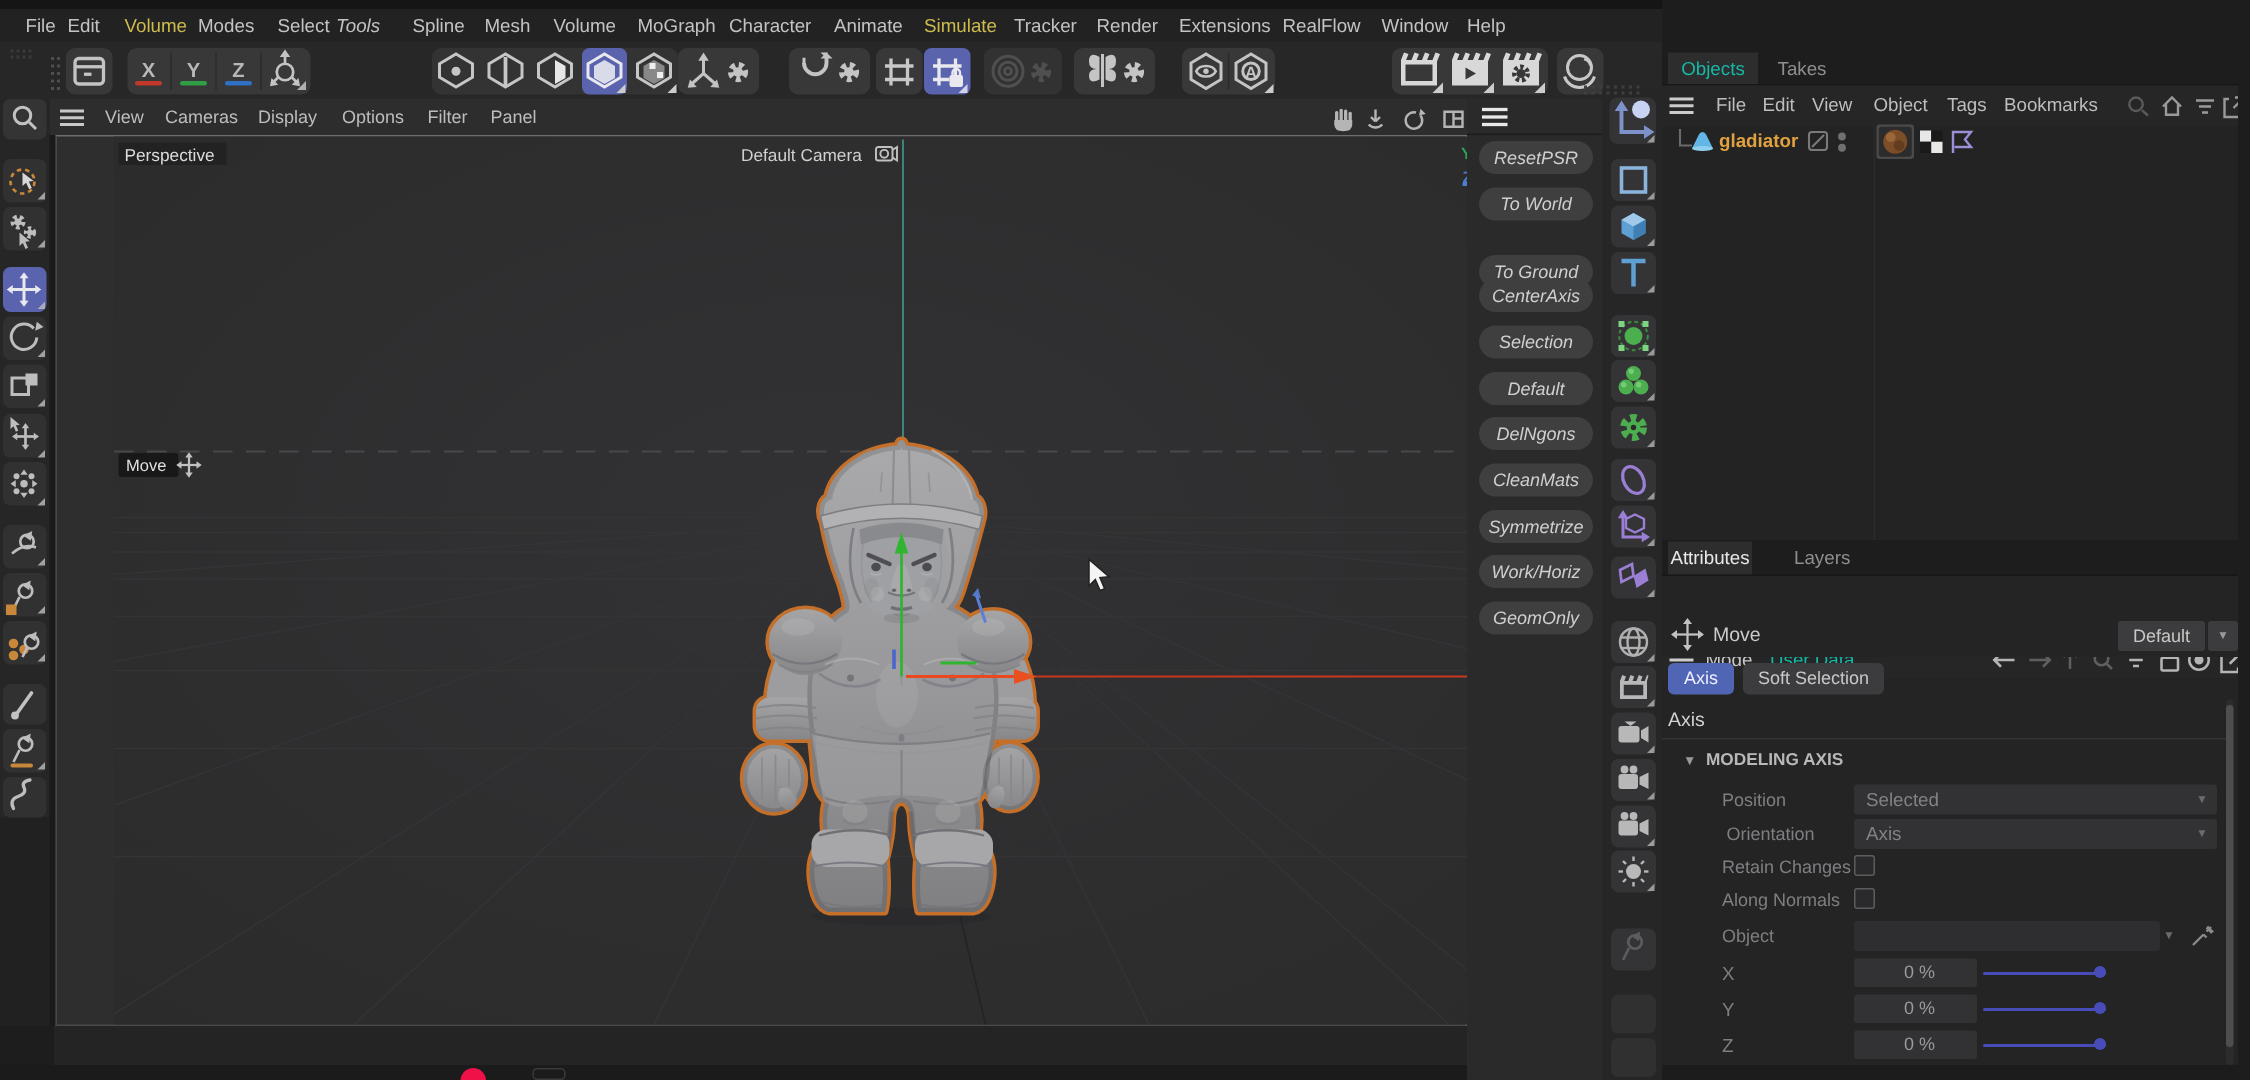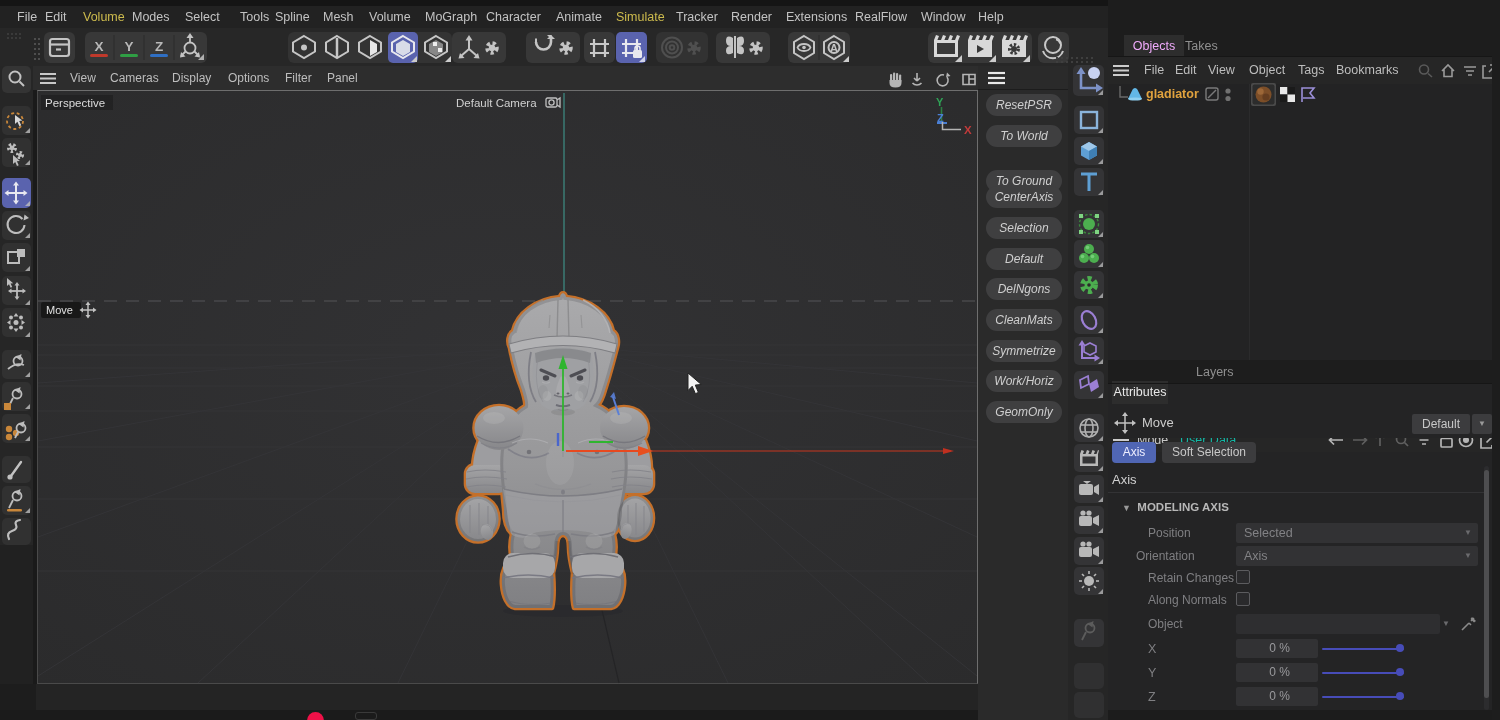--- a/index.html
+++ b/index.html
@@ -25,7 +25,7 @@
   <div class="mi" style="left:83px;color:#cdbb4d;">Volume</div>
   <div class="mi" style="left:132px;">Modes</div>
   <div class="mi" style="left:185px;">Select</div>
-  <div class="mi" style="left:240px;">Tools</div>
+  <div class="mi" style="left:224px;font-style:italic;">Tools</div>
   <div class="mi" style="left:275px;">Spline</div>
   <div class="mi" style="left:323px;">Mesh</div>
   <div class="mi" style="left:369px;">Volume</div>

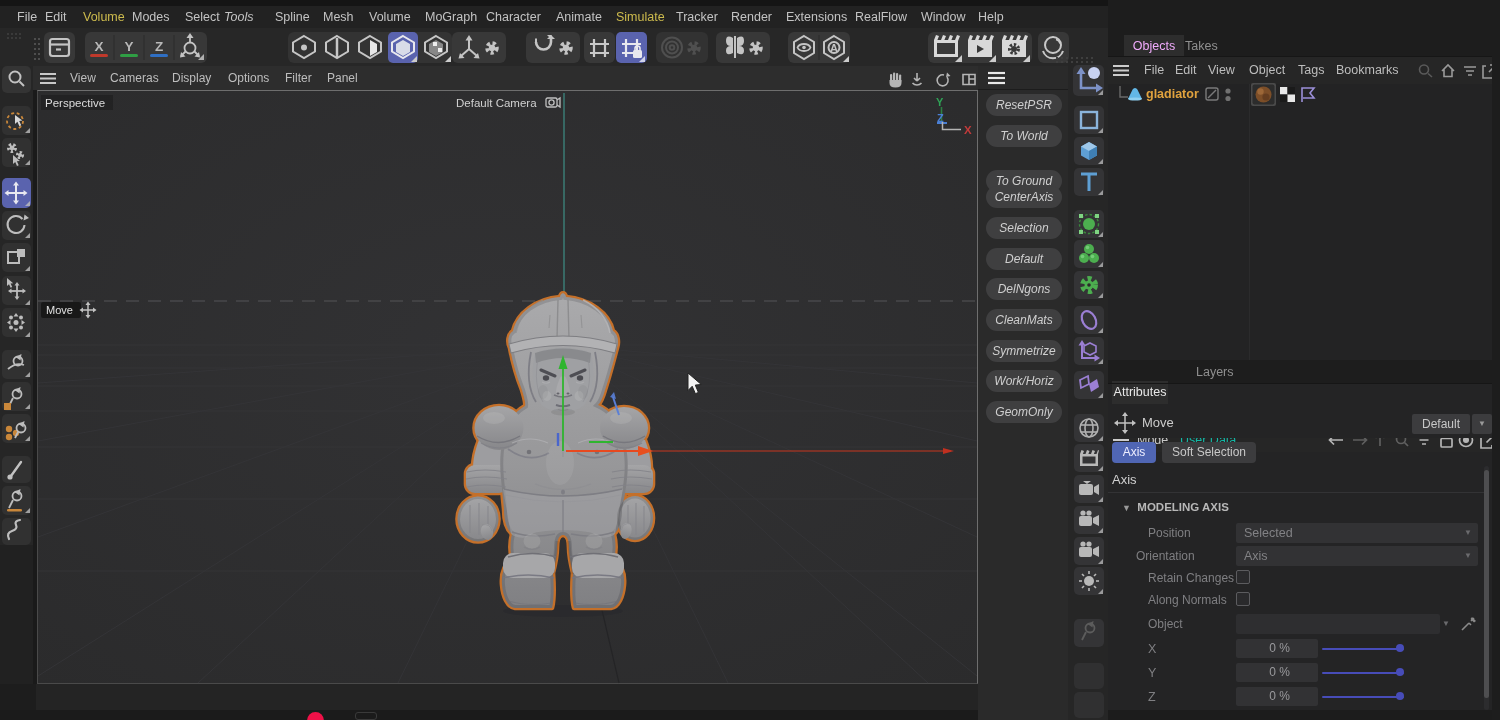--- a/index.html
+++ b/index.html
@@ -808,7 +808,7 @@
   <div class="abs" style="left:0;top:0;width:392px;height:35px;background:#1d1d1d;"></div>
 
   <div class="abs" style="left:0;top:35px;width:392px;height:22px;background:#1d1d1d;"></div>
-  <div class="abs" style="left:16px;top:35px;width:60px;height:22px;background:#2d2d2d;color:#f0abfc;font-size:12.5px;line-height:22px;text-align:center;">Objects</div>
+  <div class="abs" style="left:4px;top:35px;width:60px;height:22px;background:#2d2d2d;color:#14b8a6;font-size:12.5px;line-height:22px;text-align:center;">Objects</div>
   <div class="abs" style="left:77px;top:35px;width:44px;height:22px;color:#8f8f8f;font-size:12.5px;line-height:22px;">Takes</div>
   <div class="abs" style="left:0;top:56px;width:392px;height:1px;background:#161616;"></div>
 

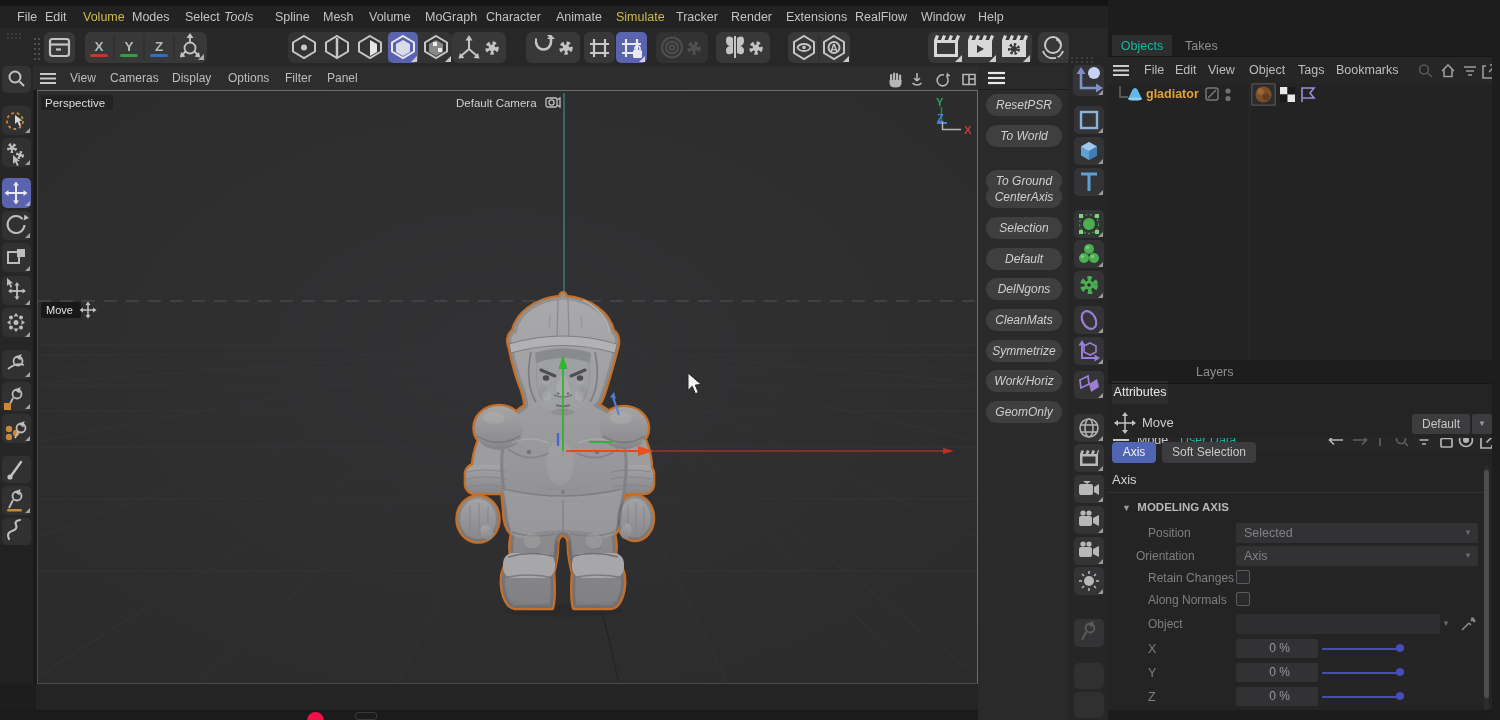--- a/index.html
+++ b/index.html
@@ -358,7 +358,7 @@
   <div class="vmi" style="left:294px;">Panel</div>
 </div>
 
-<div class="abs" id="viewport" style="left:37px;top:90px;width:941px;height:594px;background:#2e2e2f;border-top:1px solid #6e6e6e;border-right:1px solid #6e6e6e;border-left:1px solid #4a4a4a;border-bottom:1px solid #4a4a4a;">
+<div class="abs" id="viewport" style="left:37px;top:90px;width:941px;height:594px;background:#2e2e2f;border-top:1px solid #6e6e6e;border-right:1px solid #6e6e6e;border-left:1px solid #4a4a4a;border-bottom:1px solid #4a4a4a;padding-left:38px;">
 <svg width="939" height="592" viewBox="0 0 939 592">
   <defs>
     <radialGradient id="vpbg" cx="50%" cy="45%" r="75%">

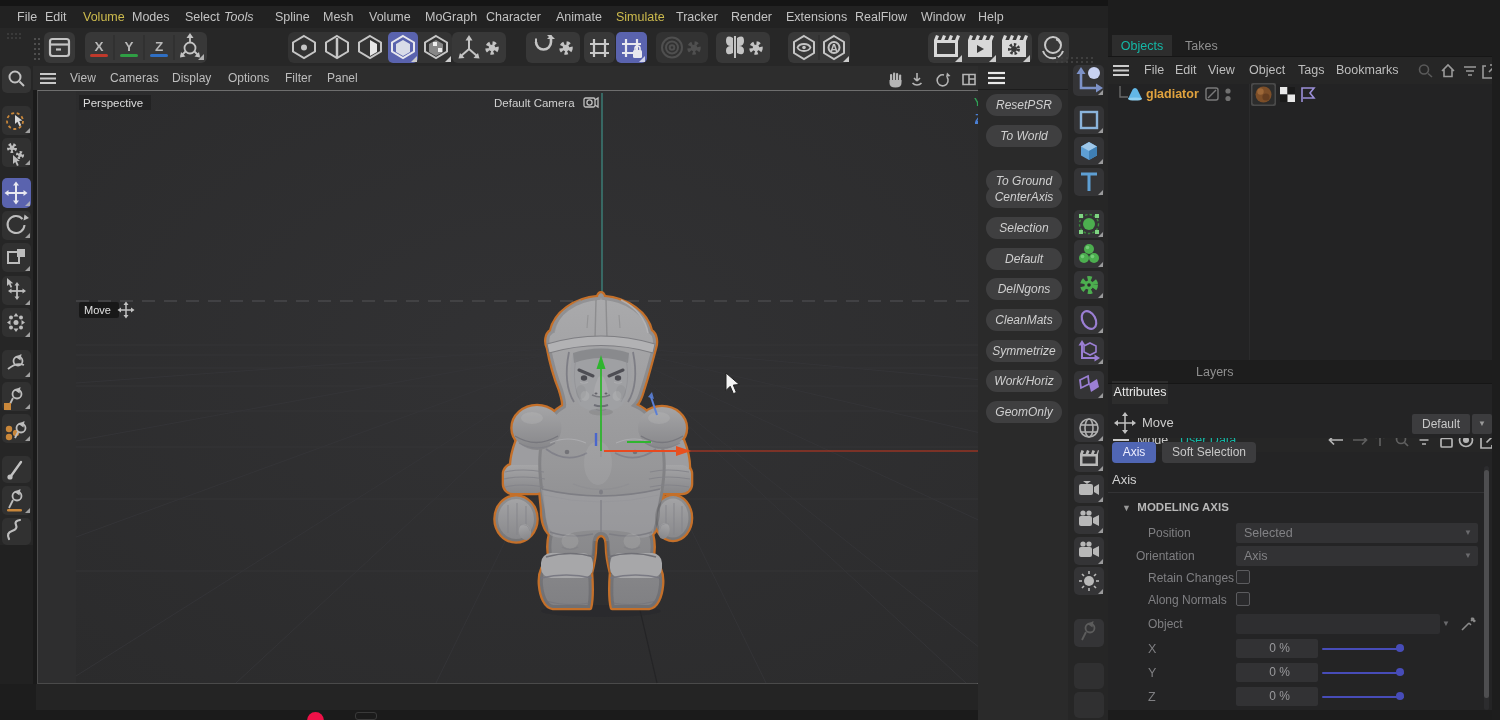--- a/index.html
+++ b/index.html
@@ -866,7 +866,7 @@
   </div>
 
   <div class="abs" style="left:0;top:360px;width:392px;height:24px;background:#1d1d1d;"></div>
-  <div class="abs" style="left:4px;top:361px;width:56px;height:23px;background:#2d2d2d;color:#e8e8e8;font-size:12.5px;line-height:23px;text-align:center;margin-top:20px;">Attributes</div>
+  <div class="abs" style="left:4px;top:361px;width:56px;height:23px;background:#2d2d2d;color:#e8e8e8;font-size:12.5px;line-height:23px;text-align:center;">Attributes</div>
   <div class="abs" style="left:88px;top:361px;width:50px;height:23px;color:#8f8f8f;font-size:12.5px;line-height:23px;">Layers</div>
   <div class="abs" style="left:0;top:383px;width:392px;height:1px;background:#161616;"></div>
 

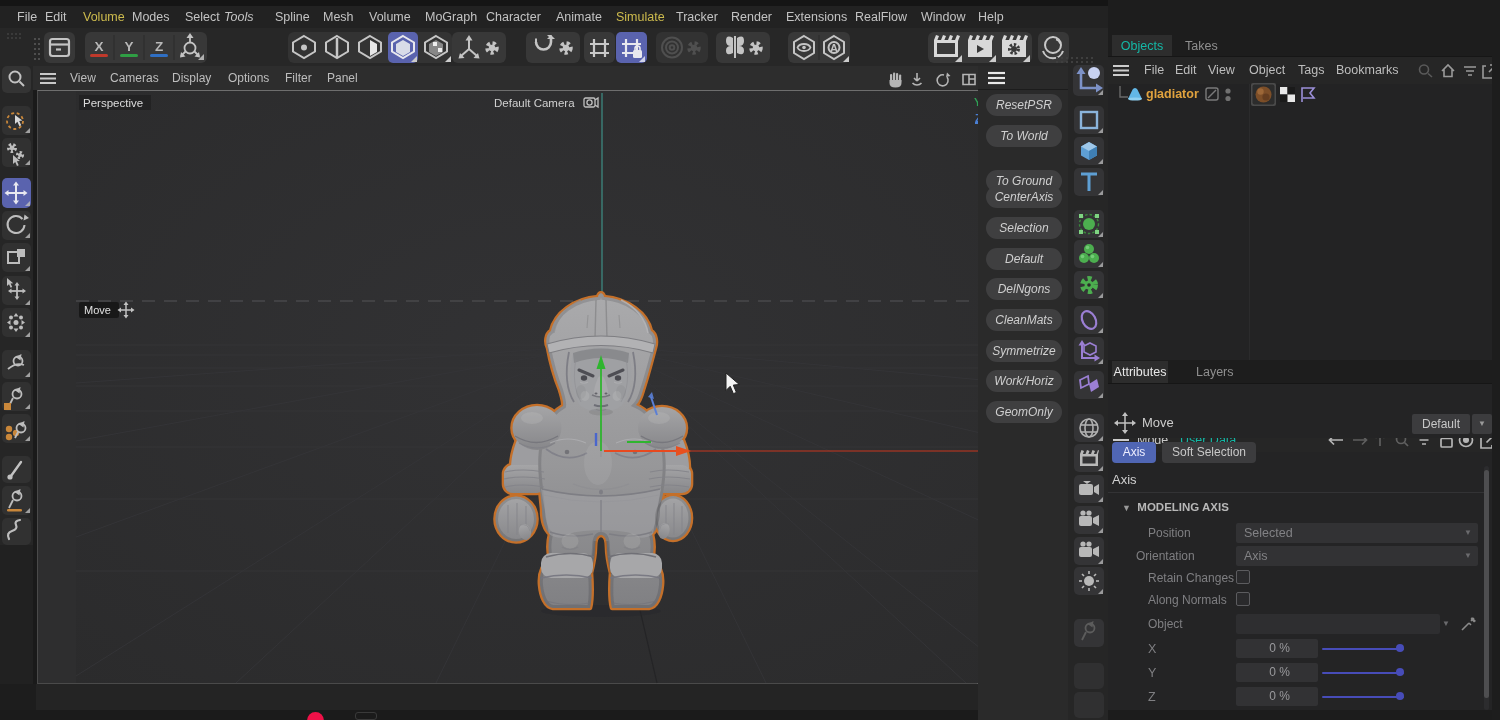--- a/index.html
+++ b/index.html
@@ -929,7 +929,7 @@
     <span style="position:absolute;left:8px;line-height:20px;color:#828285;font-size:12.5px;">Selected</span>
     <span style="position:absolute;right:6px;line-height:20px;color:#6a6a6d;font-size:8px;">▼</span>
   </div>
-  <div class="abs" style="left:28px;top:547px;height:19px;line-height:19px;color:#7f7f82;font-size:12px;">Orientation</div>
+  <div class="abs" style="left:43px;top:547px;height:19px;line-height:19px;color:#7f7f82;font-size:12px;">Orientation</div>
   <div class="abs" style="left:128px;top:546px;width:242px;height:20px;background:#323234;border-radius:2px;">
     <span style="position:absolute;left:8px;line-height:20px;color:#828285;font-size:12.5px;">Axis</span>
     <span style="position:absolute;right:6px;line-height:20px;color:#6a6a6d;font-size:8px;">▼</span>

